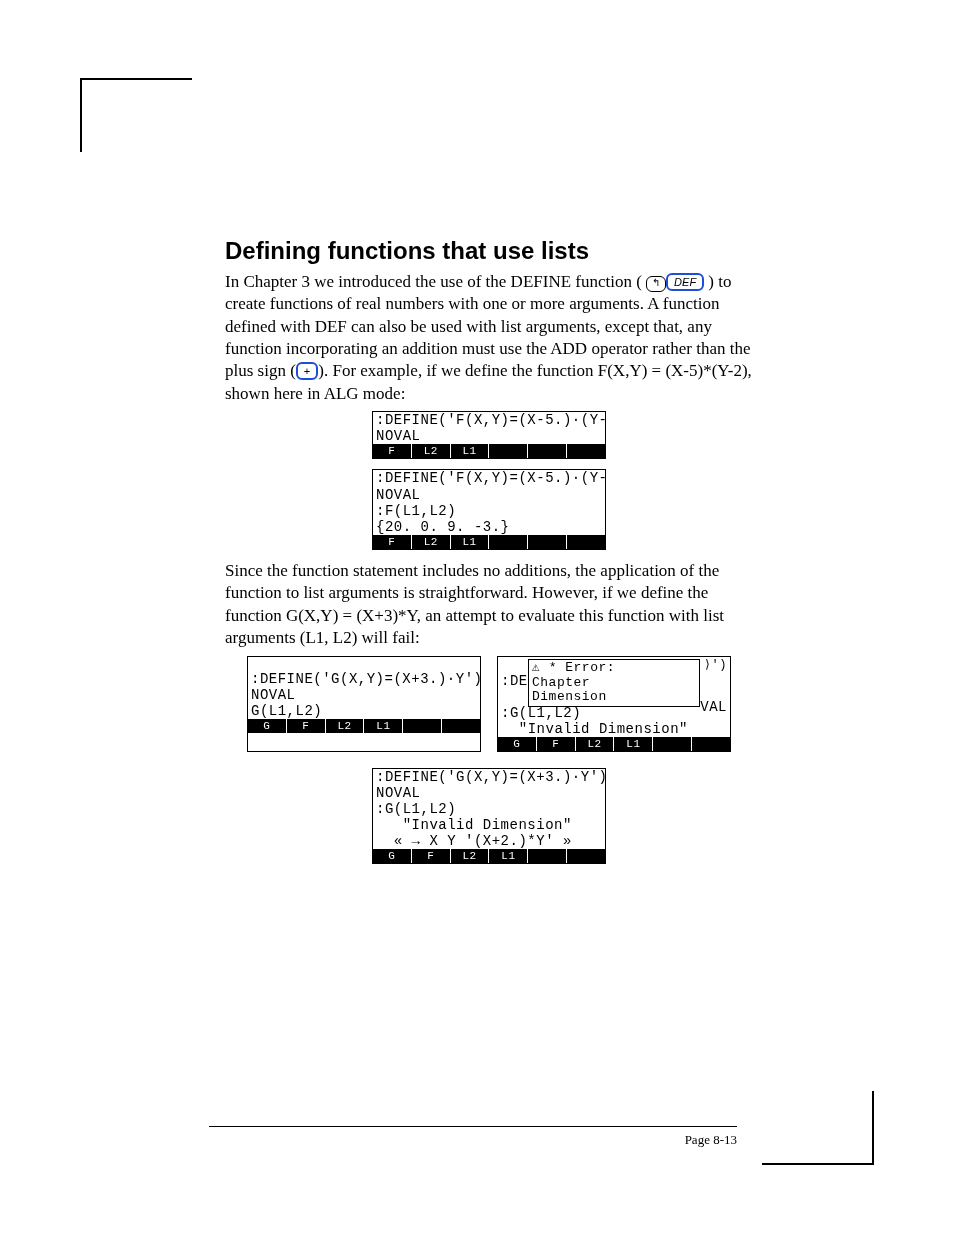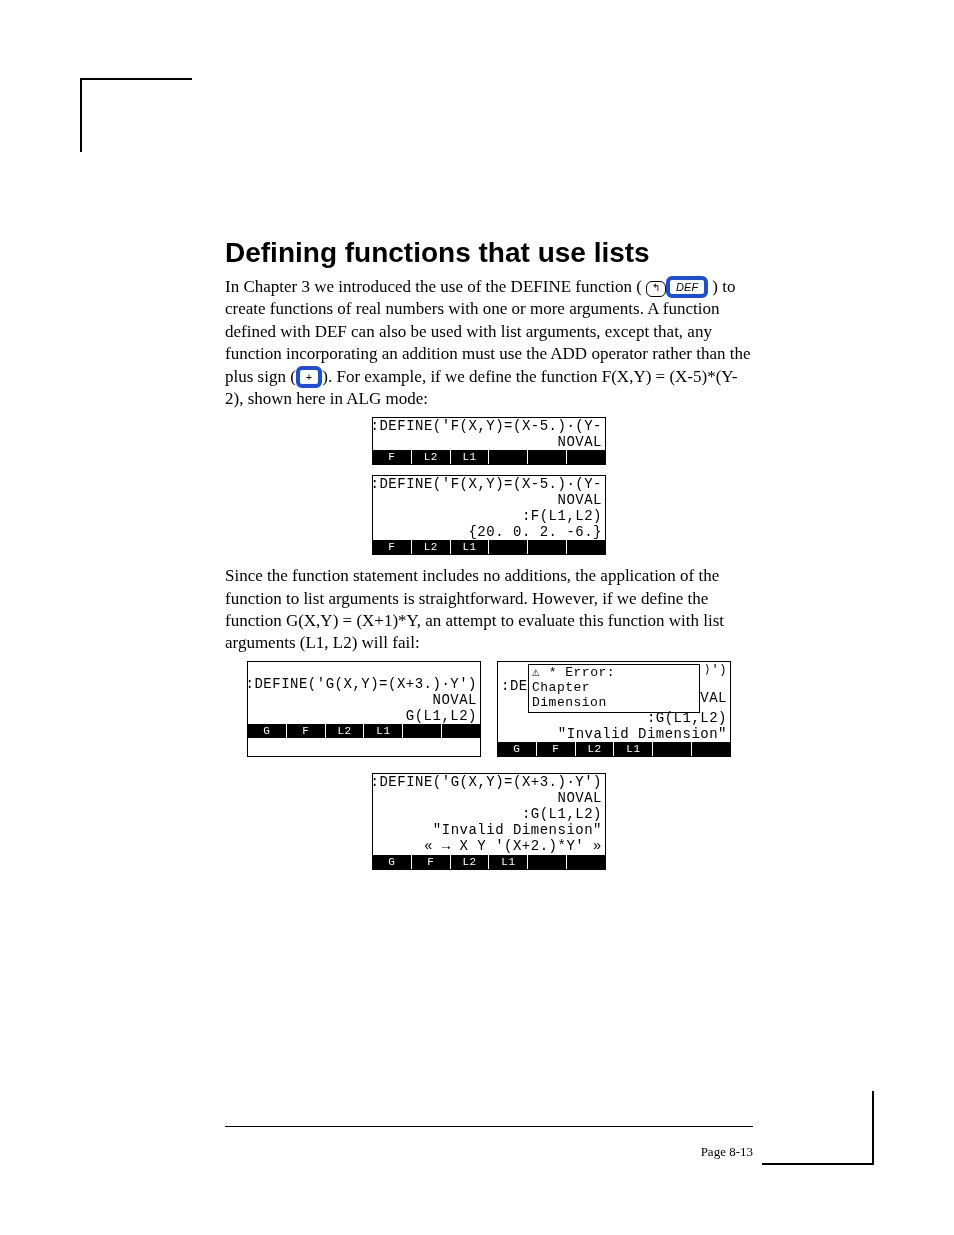--- a/index.html
+++ b/index.html
@@ -5,7 +5,7 @@
   html,body{margin:0;padding:0;background:#fff;color:#000;}
   body{width:954px;height:1235px;font-family:Georgia,'Times New Roman',serif;font-size:17px;line-height:1.32;position:relative;}
   .page{position:absolute;left:225px;top:235px;width:528px;}
-  h2{font-family:'Helvetica Neue',Arial,sans-serif;font-weight:700;font-size:28px;margin:0 0 4px;letter-spacing:0;}
+  h2{font-family:'Helvetica Neue',Arial,sans-serif;font-weight:700;font-size:24px;margin:0 0 4px;letter-spacing:0;}
   p{margin:0 0 6px;}
   .key{display:inline-block;border:4px solid #1d4ed8;border-radius:6px;padding:0 6px;font-family:Arial,sans-serif;font-size:11px;line-height:14px;vertical-align:1px;background:#fff;}
   .keyicon{display:inline-block;border:1px solid #000;border-radius:6px;width:18px;height:14px;line-height:12px;font-size:10px;text-align:center;vertical-align:1px;}

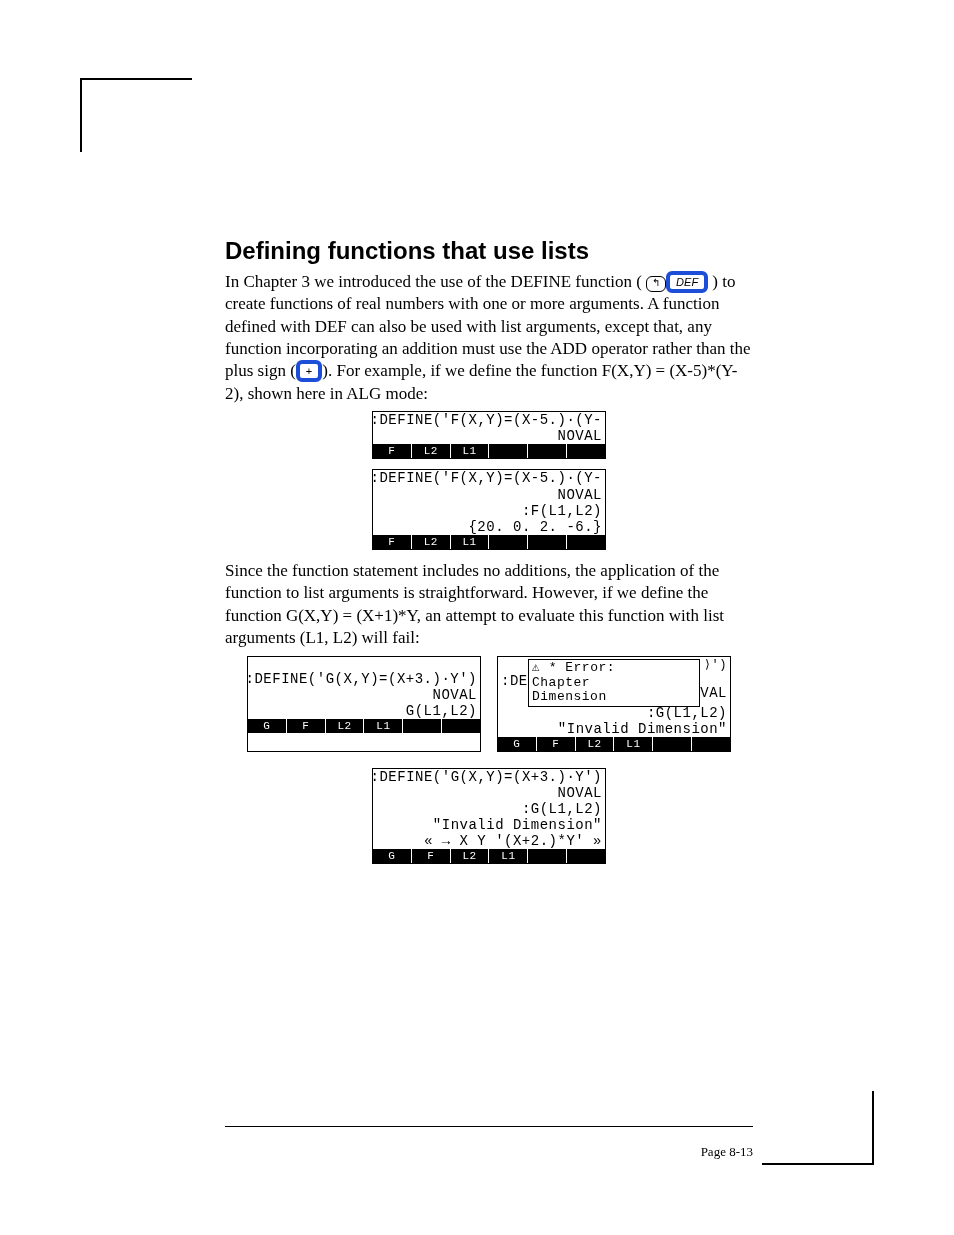--- a/index.html
+++ b/index.html
@@ -7,7 +7,7 @@
   .page{position:absolute;left:225px;top:235px;width:528px;}
   h2{font-family:'Helvetica Neue',Arial,sans-serif;font-weight:700;font-size:24px;margin:0 0 4px;letter-spacing:0;}
   p{margin:0 0 6px;}
-  .key{display:inline-block;border:4px solid #1d4ed8;border-radius:6px;padding:0 6px;font-family:Arial,sans-serif;font-size:11px;line-height:14px;vertical-align:1px;background:#fff;}
+  .key{display:inline-block;border:2px solid #1d4ed8;border-radius:6px;padding:0 6px;font-family:Arial,sans-serif;font-size:11px;line-height:14px;vertical-align:1px;background:#fff;}
   .keyicon{display:inline-block;border:1px solid #000;border-radius:6px;width:18px;height:14px;line-height:12px;font-size:10px;text-align:center;vertical-align:1px;}
   .softlabel{display:inline-block;background:#000;color:#fff;font-family:'Courier New',monospace;font-size:11px;padding:0 3px;margin:0 1px;vertical-align:1px;}
   .screen{display:block;margin:6px auto 10px;border:1.5px solid #000;font-family:'Courier New',monospace;font-size:14px;line-height:1.15;letter-spacing:0.5px;background:#fff;width:240px;}

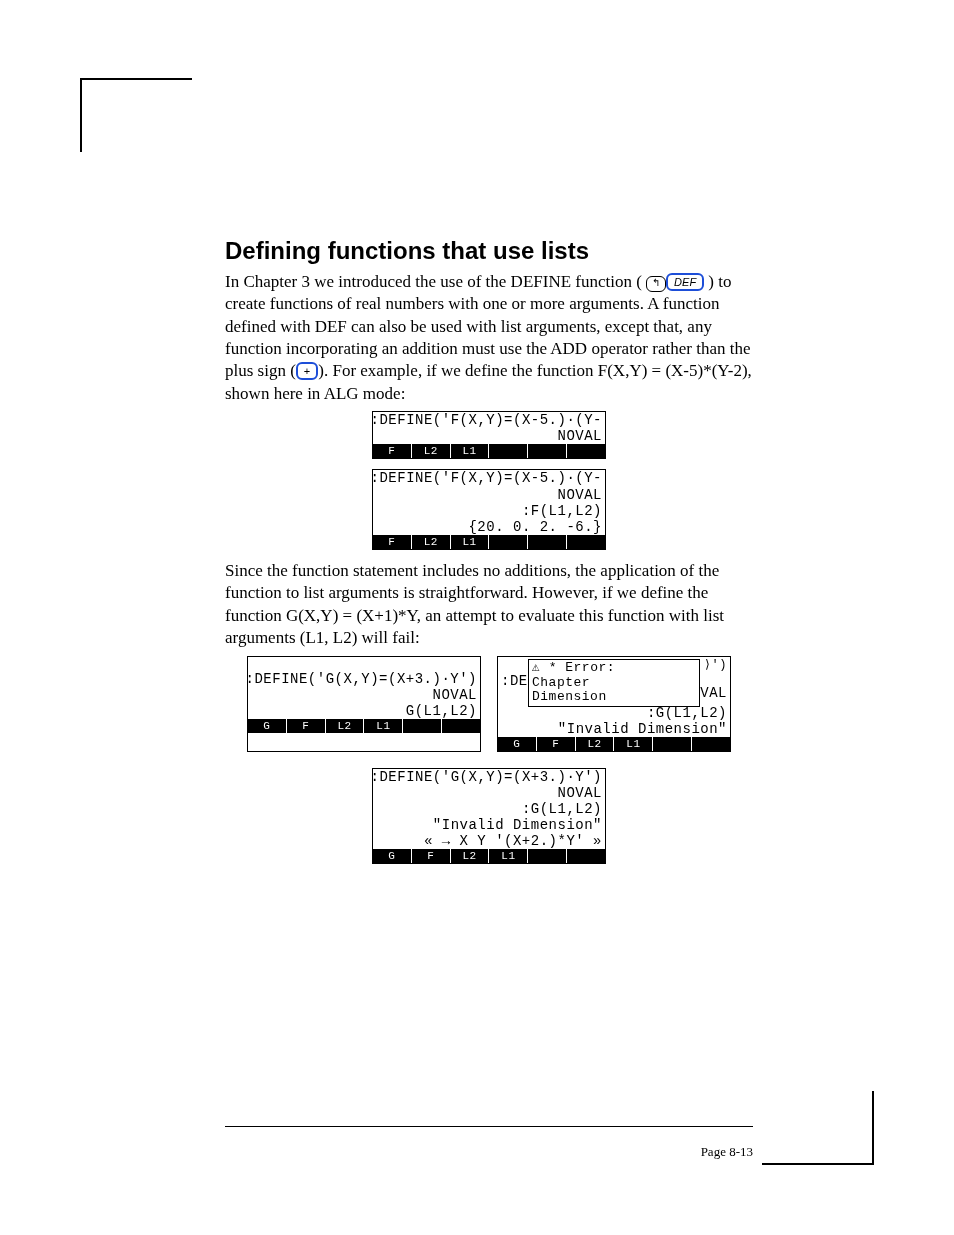--- a/index.html
+++ b/index.html
@@ -11,7 +11,7 @@
   .keyicon{display:inline-block;border:1px solid #000;border-radius:6px;width:18px;height:14px;line-height:12px;font-size:10px;text-align:center;vertical-align:1px;}
   .softlabel{display:inline-block;background:#000;color:#fff;font-family:'Courier New',monospace;font-size:11px;padding:0 3px;margin:0 1px;vertical-align:1px;}
   .screen{display:block;margin:6px auto 10px;border:1.5px solid #000;font-family:'Courier New',monospace;font-size:14px;line-height:1.15;letter-spacing:0.5px;background:#fff;width:240px;}
-  .screen .line{display:flex;justify-content:flex-end;white-space:pre;padding:0 3px;}
+  .screen .line{display:flex;justify-content:flex-start;white-space:pre;padding:0 3px;}
   .screen .menubar{display:flex;background:#fff;height:14px;}
   .screen .menubar span{flex:1;background:#000;color:#fff;font-size:11px;text-align:center;line-height:14px;margin-right:1px;}
   .screen .menubar span:last-child{margin-right:0;}

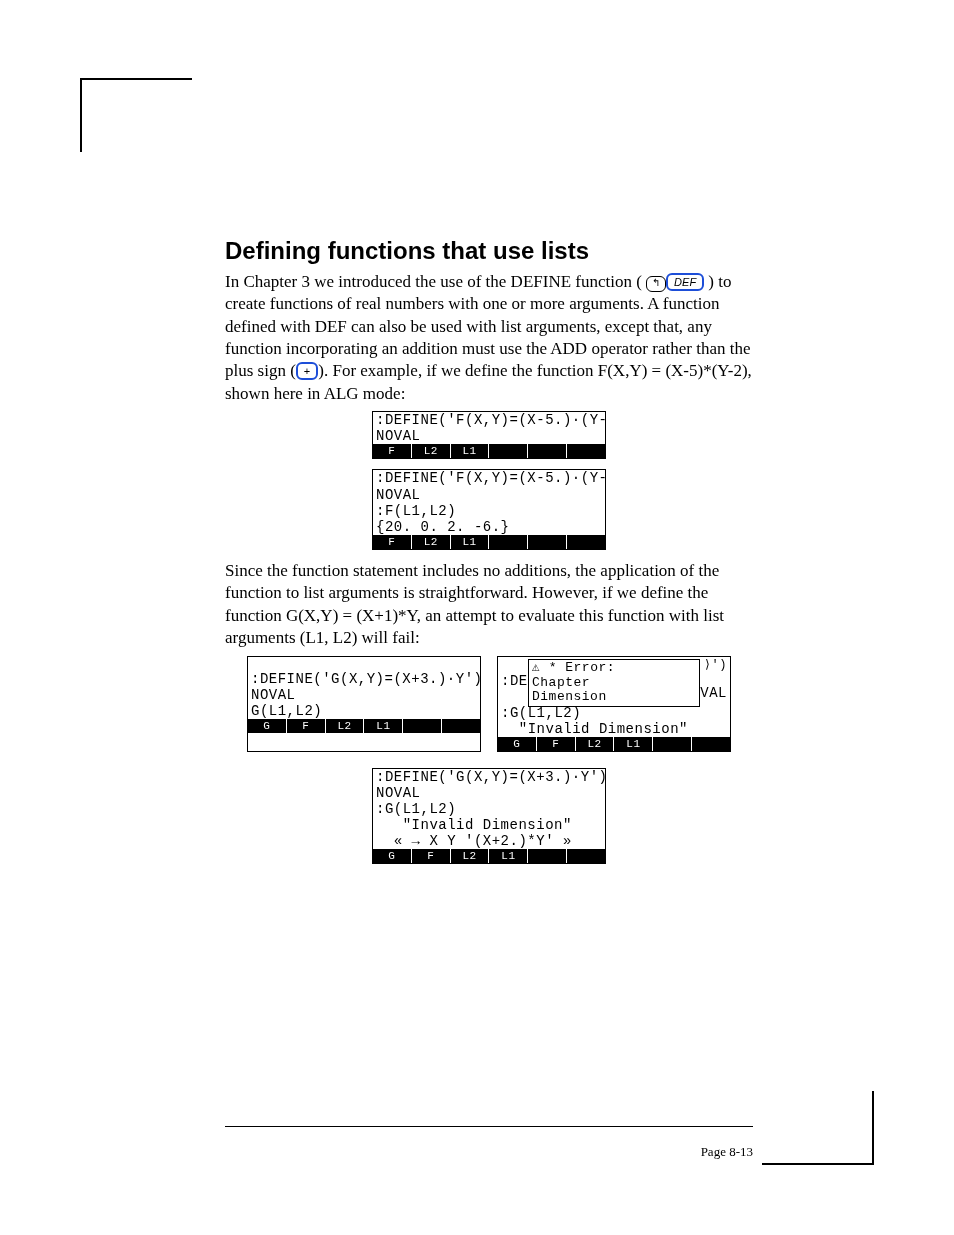--- a/index.html
+++ b/index.html
@@ -54,7 +54,7 @@
     <div class="line"><span>:DEFINE('F(X,Y)=(X-5.)·(Y-</span></div>
     <div class="line"><span></span><span>NOVAL</span></div>
     <div class="line"><span>:F(L1,L2)</span></div>
-    <div class="line"><span></span><span>{20. 0. 2. -6.}</span></div>
+    <div class="line"><span></span><span>{20. 0. 9. -3.}</span></div>
     <div class="menubar">
       <span>F</span>
       <span>L2</span>

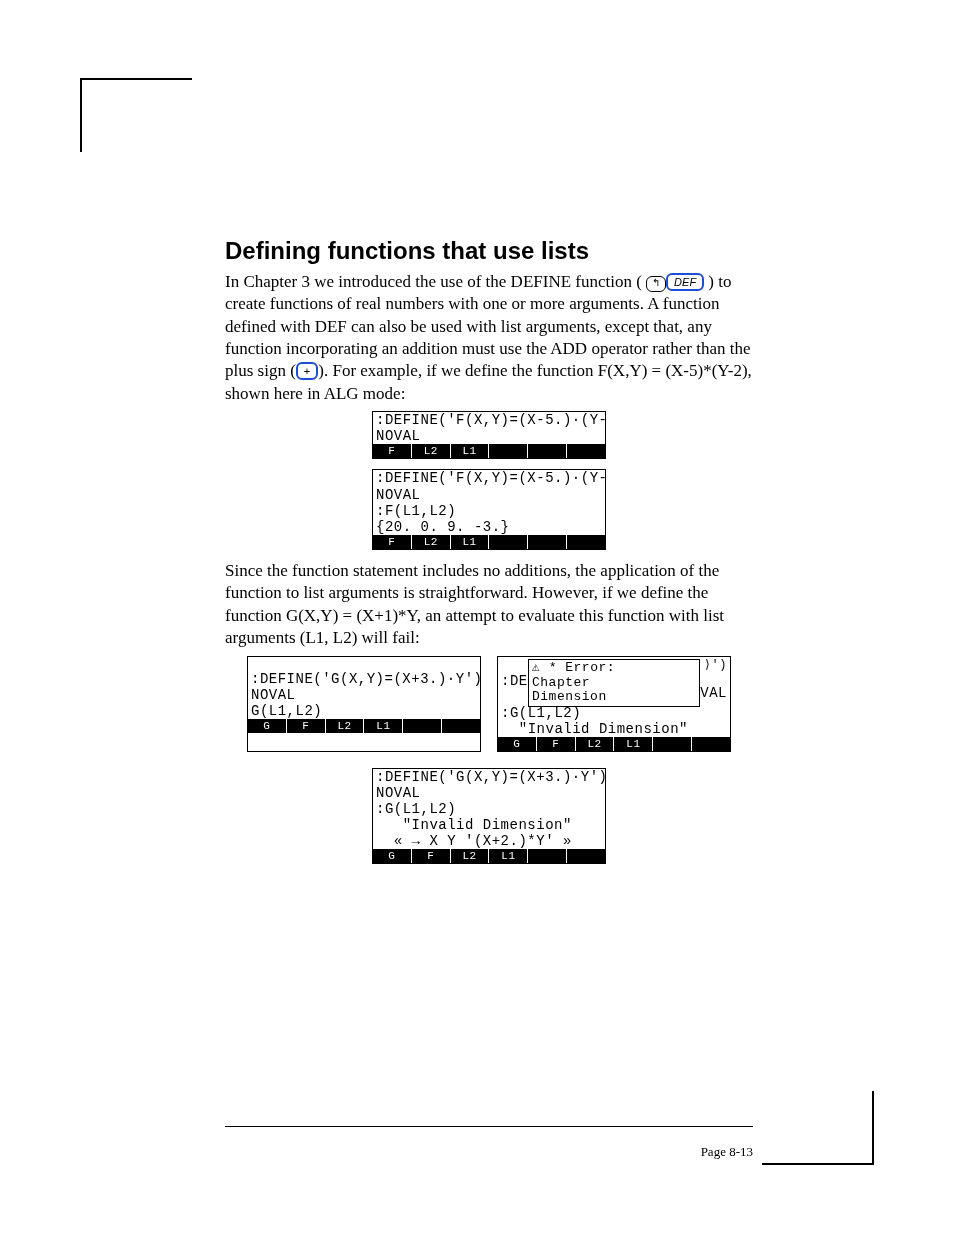--- a/index.html
+++ b/index.html
@@ -65,7 +65,7 @@
     </div>
   </div>
 
-  <p>Since the function statement includes no additions, the application of the function to list arguments is straightforward.  However, if we define the function G(X,Y) = (X+1)*Y, an attempt to evaluate this function with list arguments (L1, L2) will fail:</p>
+  <p>Since the function statement includes no additions, the application of the function to list arguments is straightforward.  However, if we define the function G(X,Y) = (X+3)*Y, an attempt to evaluate this function with list arguments (L1, L2) will fail:</p>
 
   <div class="twocol">
     <div class="screen" style="width:232px;">

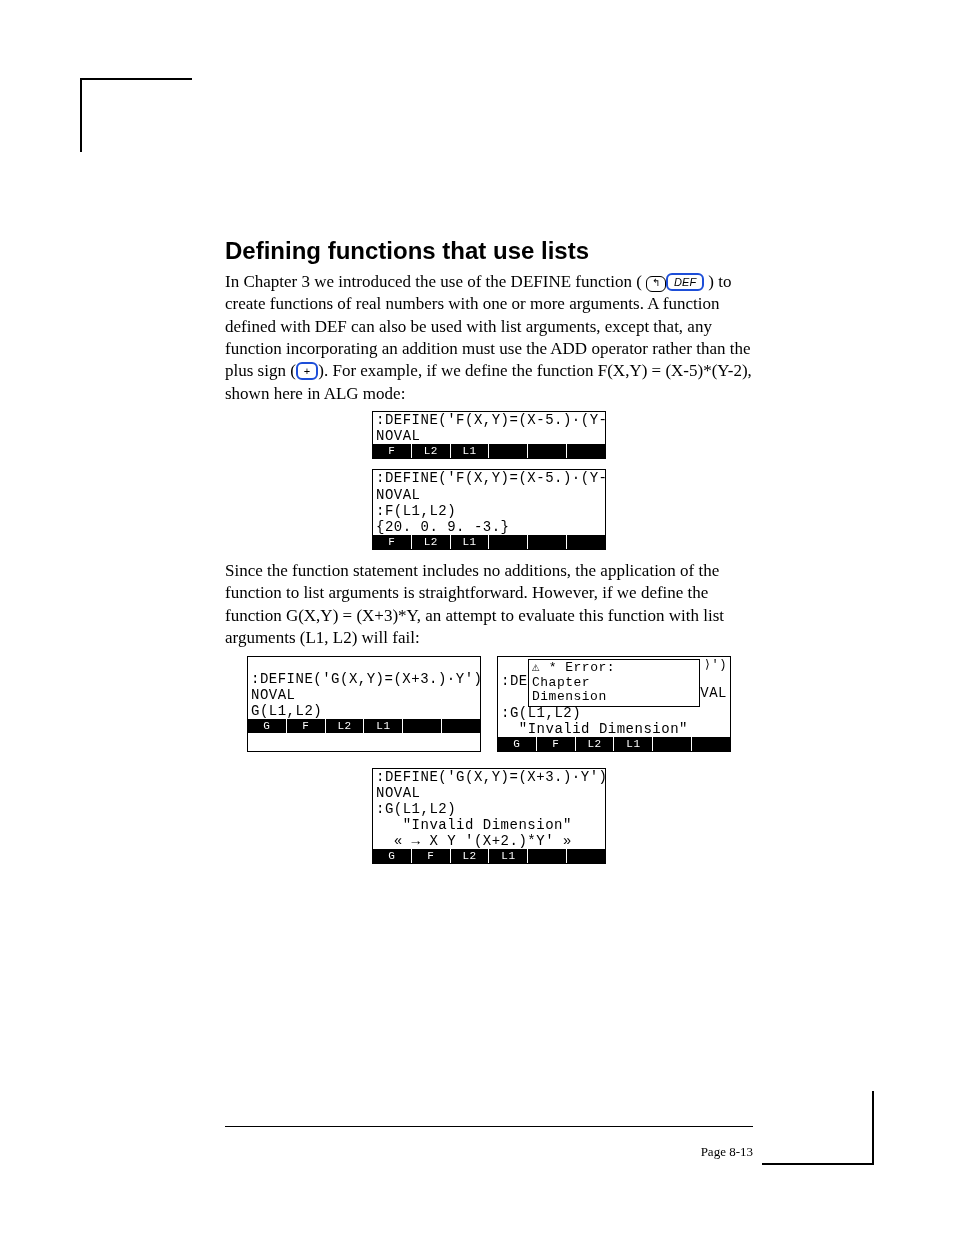--- a/index.html
+++ b/index.html
@@ -87,7 +87,7 @@
       <div style="position:relative;height:48px;">
         <div style="position:absolute;left:3px;top:16px;">:DE</div>
         <div style="position:absolute;right:3px;top:2px;font-size:12px;">⟩')</div>
-        <div style="position:absolute;right:3px;top:28px;text-align:right;">VAL</div>
+        <div style="position:absolute;right:3px;top:42px;text-align:right;">VAL</div>
         <div class="errorbox" style="position:absolute;left:6px;right:14px;top:0;">
           <div>⚠ * Error:</div>
           <div>  Chapter</div>

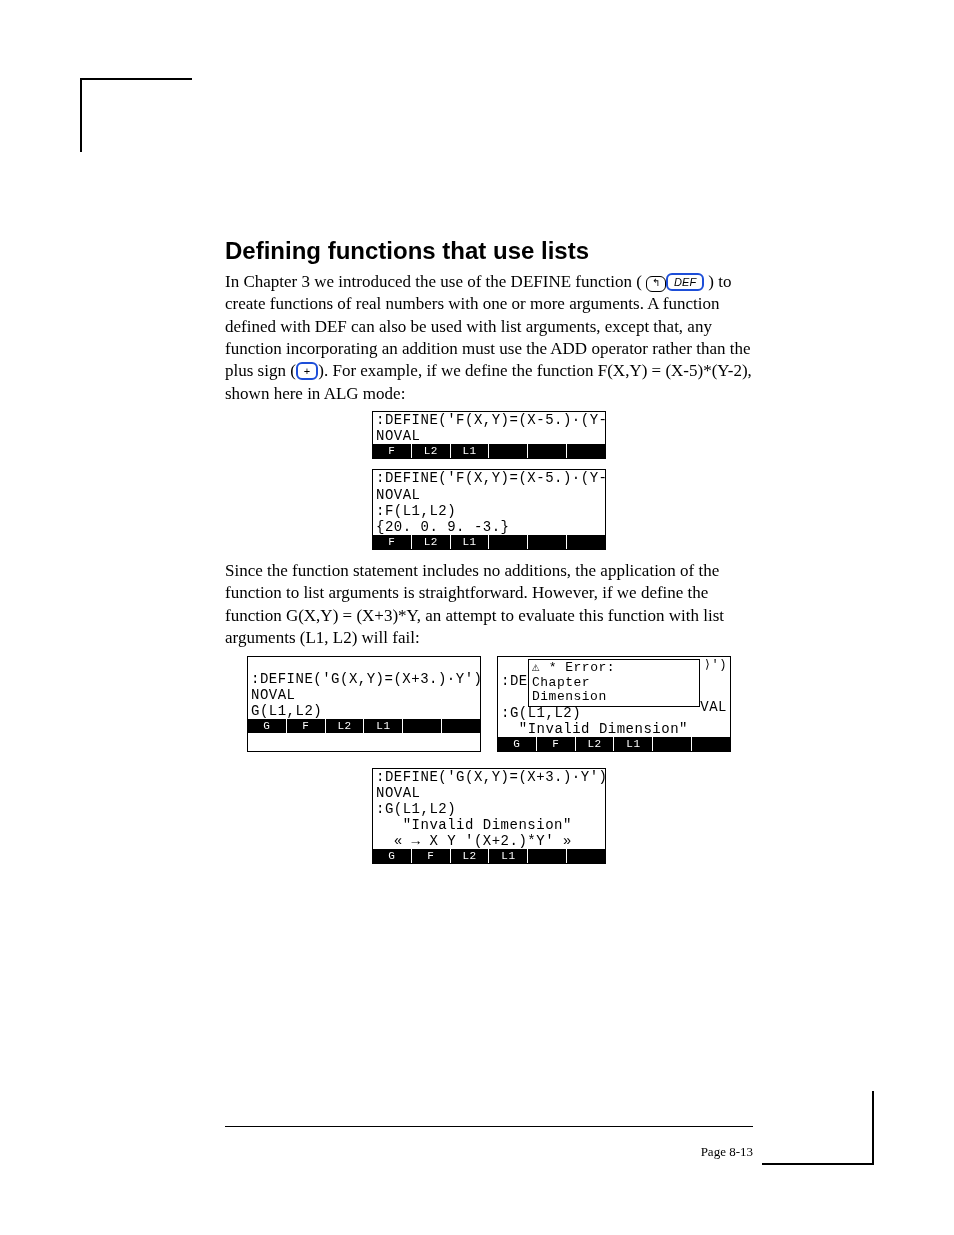--- a/index.html
+++ b/index.html
@@ -20,7 +20,7 @@
   .twocol .screen{margin:0;}
   .cornerTL{position:absolute;left:80px;top:78px;width:110px;height:72px;border-left:2px solid #000;border-top:2px solid #000;}
   .cornerBR{position:absolute;right:80px;bottom:70px;width:110px;height:72px;border-right:2px solid #000;border-bottom:2px solid #000;}
-  .footer{position:absolute;left:225px;width:528px;top:1126px;border-top:1px solid #000;text-align:right;font-family:Georgia,serif;font-size:13px;padding-top:16px;}
+  .footer{position:absolute;left:209px;width:528px;top:1126px;border-top:1px solid #000;text-align:right;font-family:Georgia,serif;font-size:13px;padding-top:4px;}
 </style>
 </head>
 <body>

